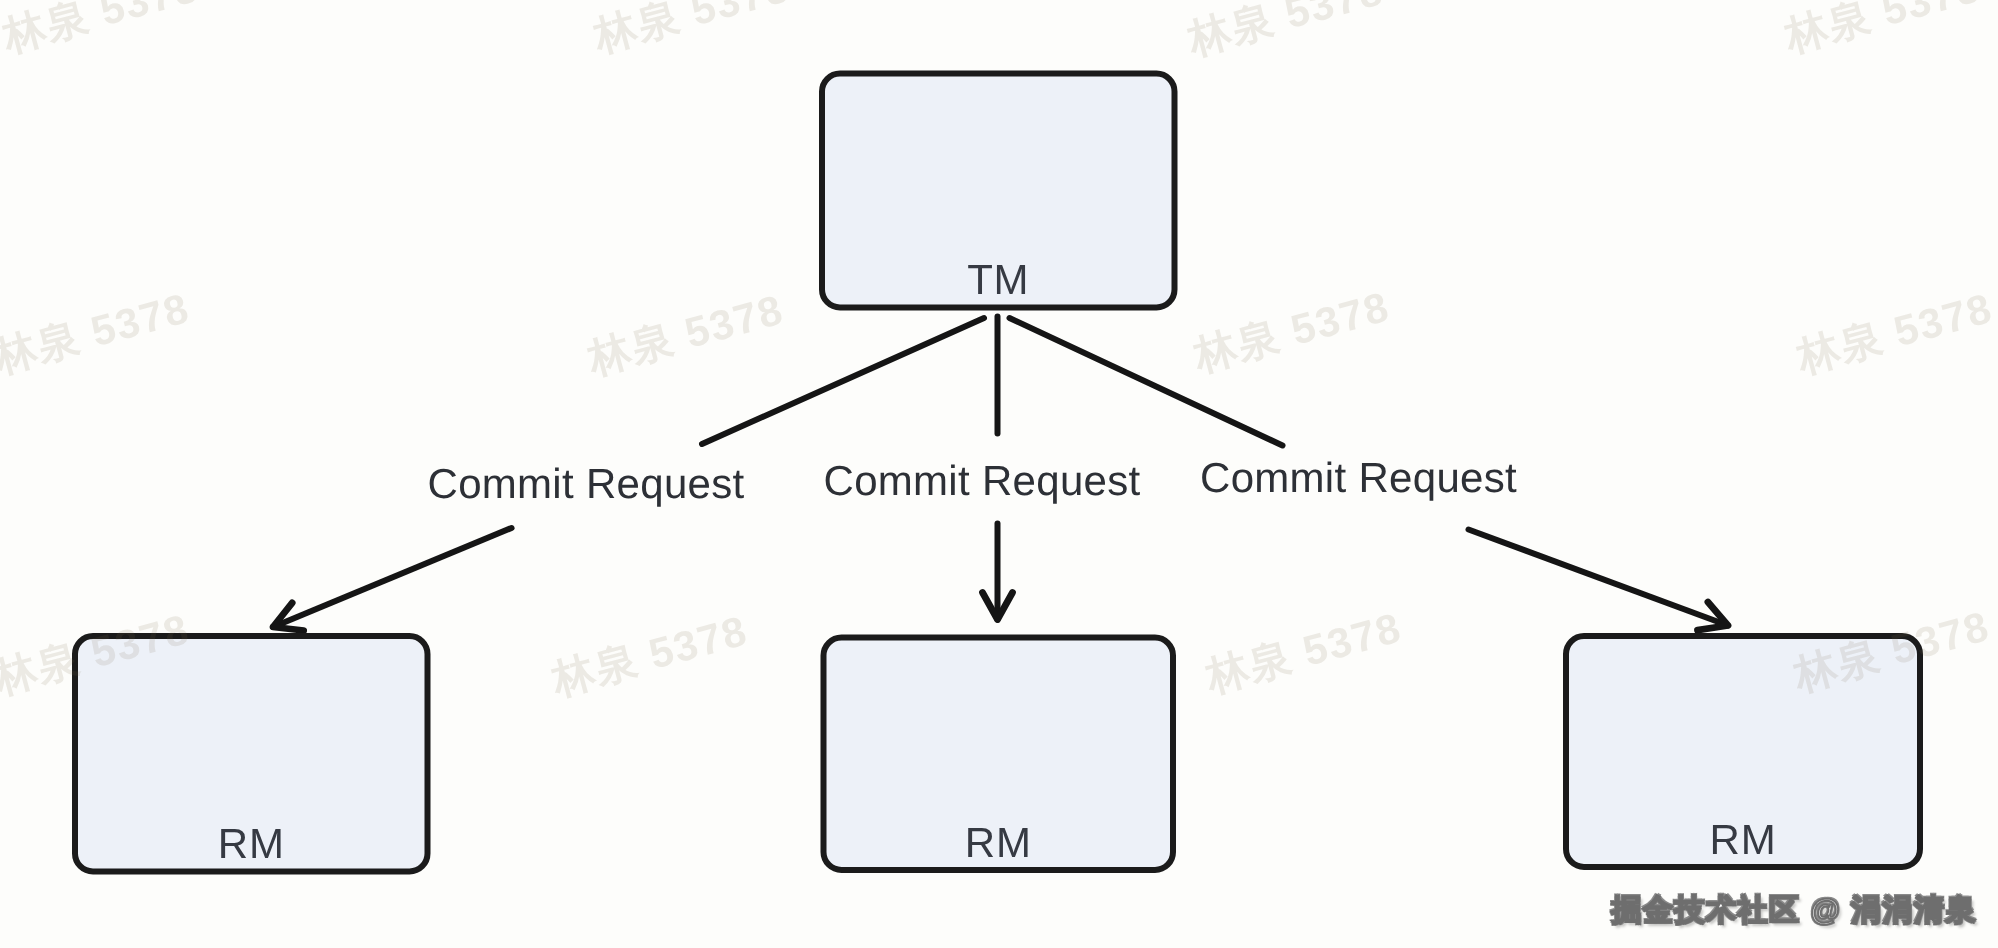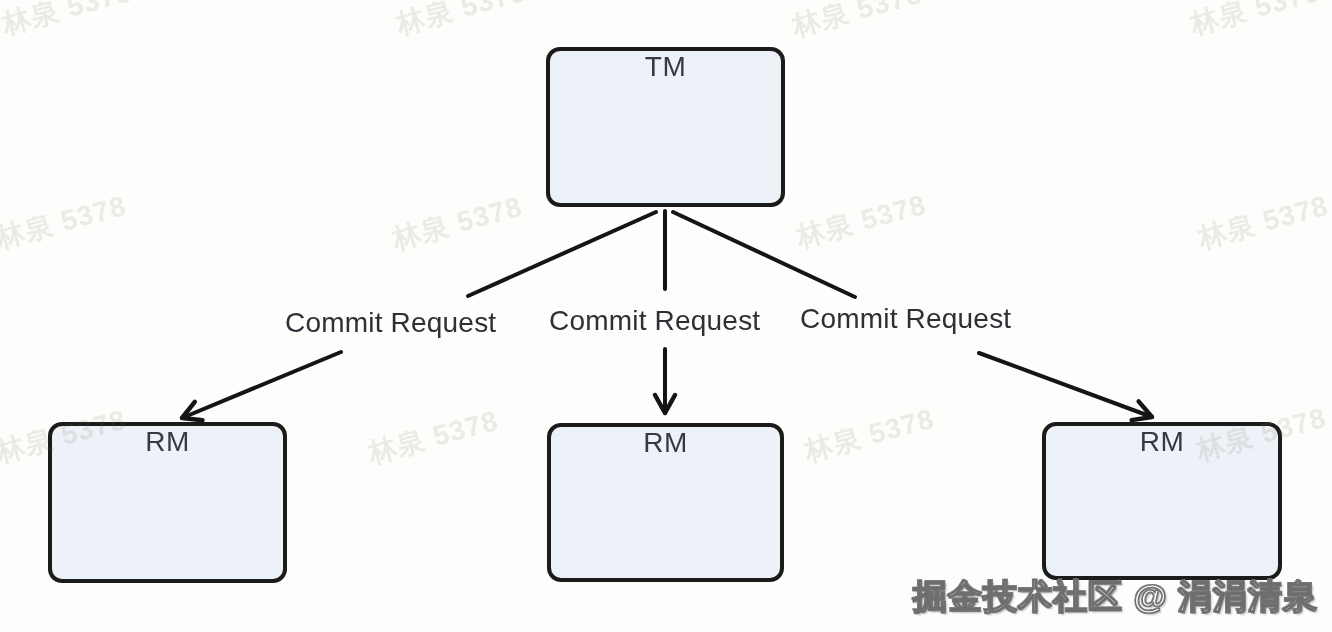--- a/index.html
+++ b/index.html
@@ -45,7 +45,7 @@
     background:var(--node-fill);
     border:4px solid var(--node-border);
     border-radius:14px;
-    display:flex;align-items:flex-start;justify-content:center;
+    display:flex;align-items:flex-end;justify-content:center;
     z-index:2;
   }
   .node-label{

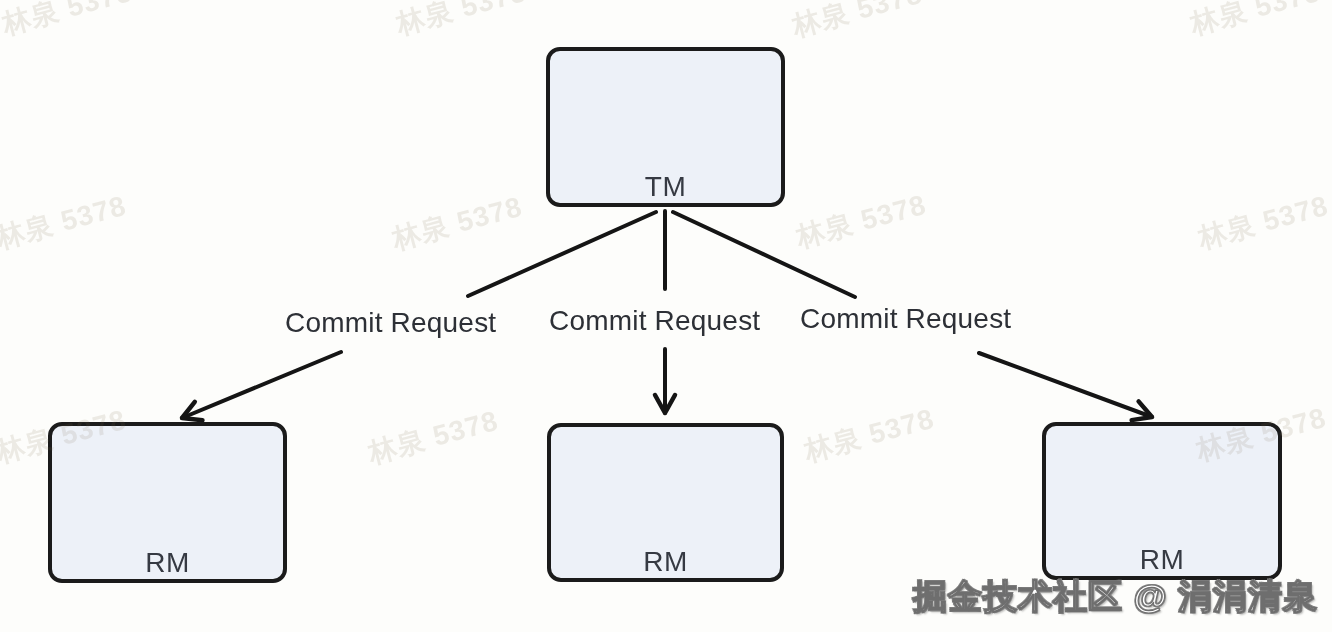--- a/index.html
+++ b/index.html
@@ -88,7 +88,7 @@
     position:absolute;
     right:14px;bottom:12px;
     z-index:6;
-    font-size:34px;
+    font-size:20px;
     font-weight:700;
     letter-spacing:1px;
     color:#ffffff;

